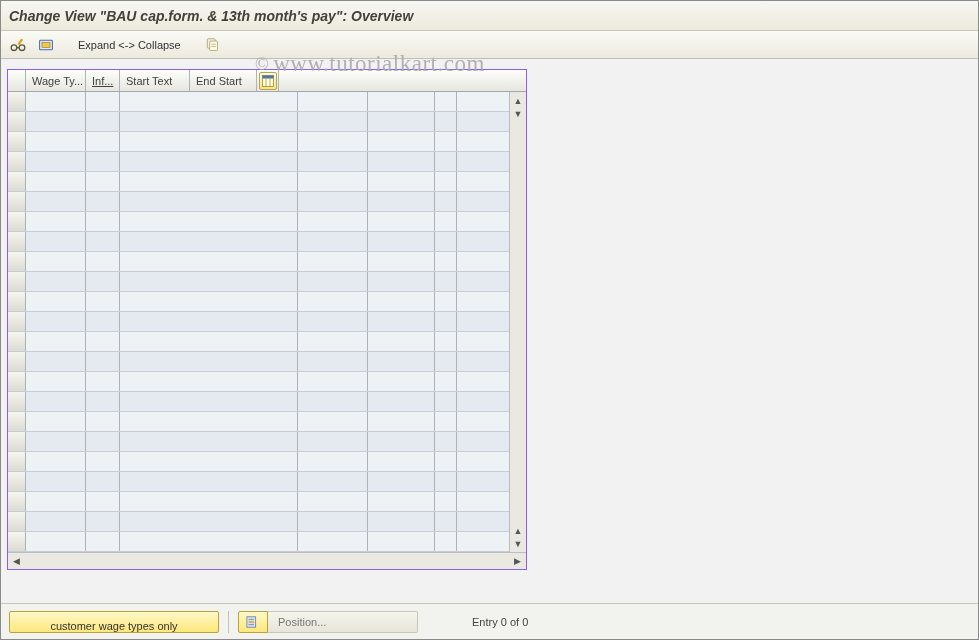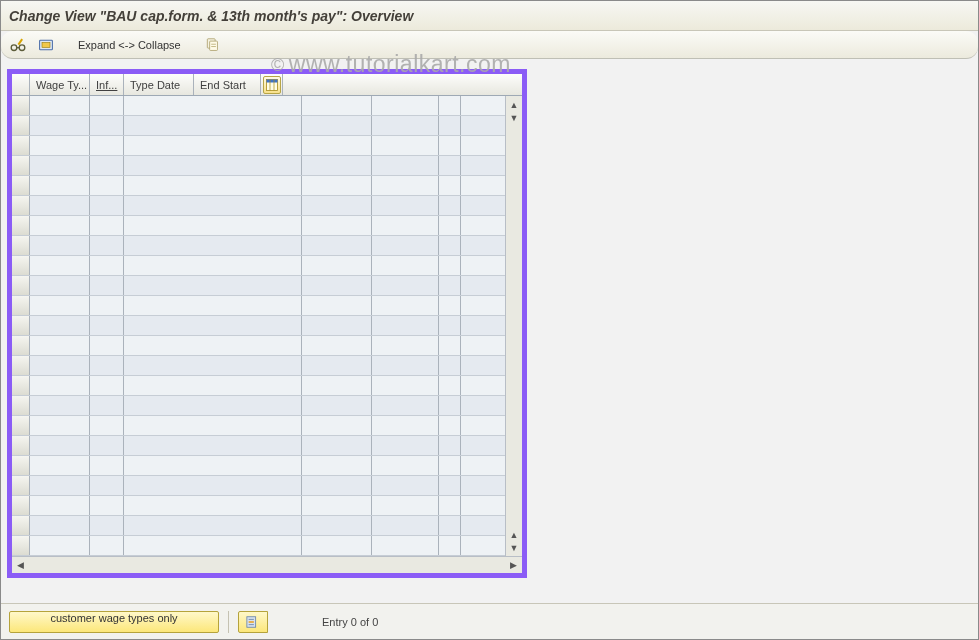--- a/index.html
+++ b/index.html
@@ -35,7 +35,6 @@
       align-items: center;
       padding: 0 4px;
       gap: 2px;
-      border-radius: 12px;
     }
     .tb-btn {
       height: 20px;

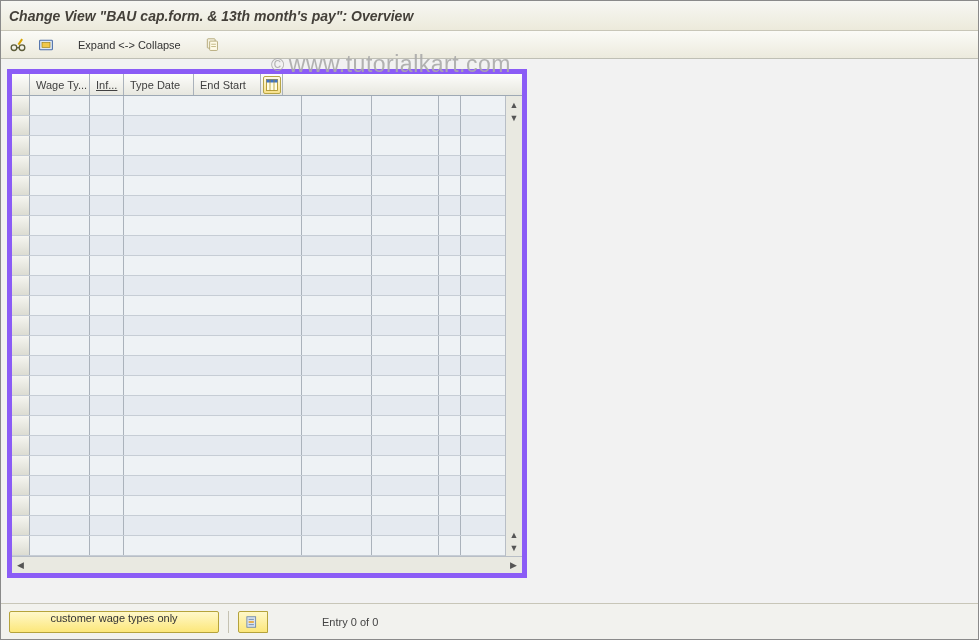--- a/index.html
+++ b/index.html
@@ -67,8 +67,7 @@
       color: rgba(170, 170, 170, 0.9);
       letter-spacing: 0.5px;
       pointer-events: none;
-      font-family: Liberation Sans, sans-serif;
-      margin-left: 16px;
+      font-family: Liberation Serif, serif;
     }
     .watermark .copy { font-size: 18px; vertical-align: 1px; margin-right: 4px; color: rgba(170,170,170,0.9);}
     

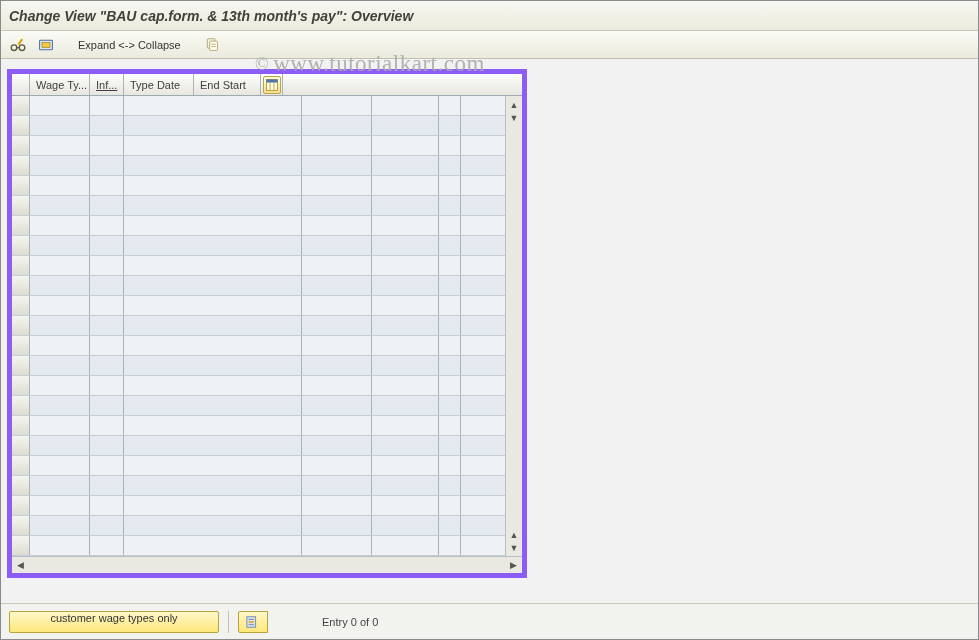--- a/index.html
+++ b/index.html
@@ -76,7 +76,7 @@
     .grid-wrap {
       width: 520px;
       background: #eab308;
-      border: 5px solid #8b5cf6;
+      border: 1px solid #8b5cf6;
     }
     .grid-header {
       display: flex;

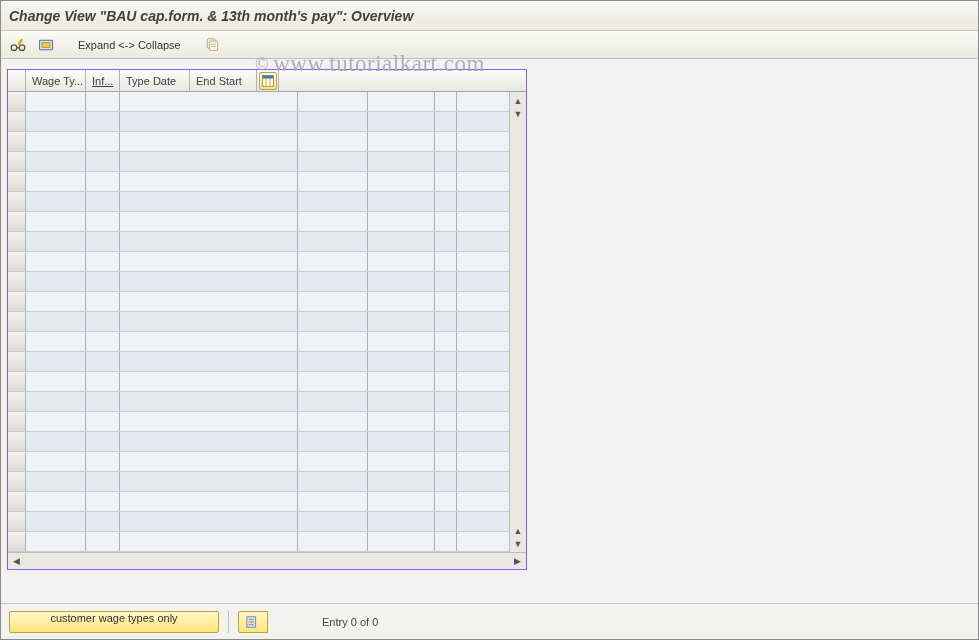--- a/index.html
+++ b/index.html
@@ -261,7 +261,7 @@
       <div class="selector-head"></div>
       <div class="hcell w-wagety">Wage Ty...</div>
       <div class="hcell w-inf">Inf...</div>
-      <div class="hcell w-start">Type Date</div>
+      <div class="hcell w-start">Start Text</div>
       <div class="hcell w-end">End Start</div>
       <div class="hcell w-cfg" style="padding:0;">
         <div class="cfg-btn">

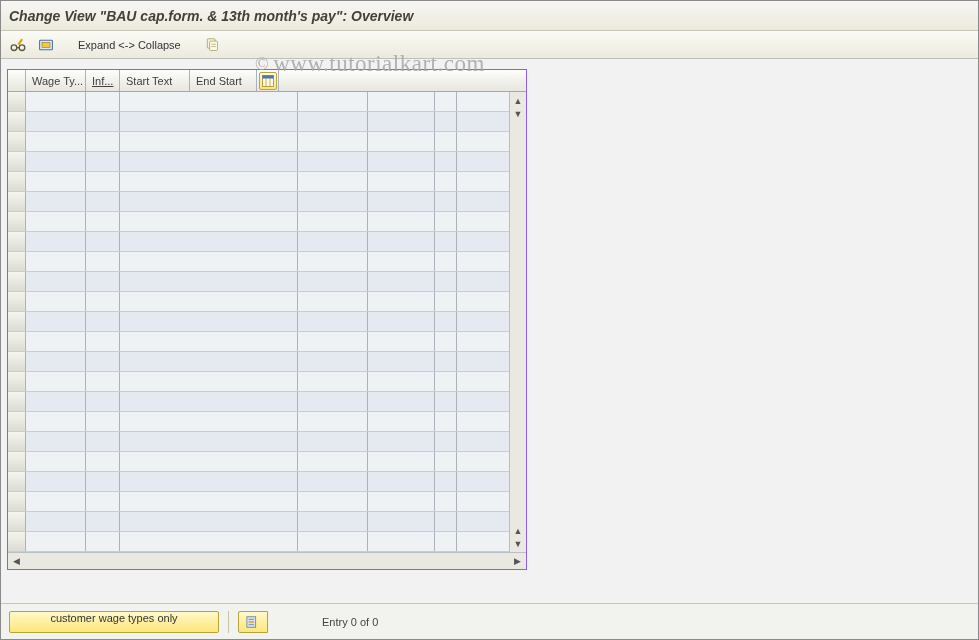--- a/index.html
+++ b/index.html
@@ -183,7 +183,7 @@
       background: linear-gradient(to bottom, #fff8c9 0%, #fce77a 100%);
       border-radius: 2px;
       display: inline-flex;
-      align-items: flex-start;
+      align-items: flex-end;
       justify-content: center;
       font-size: 11px;
       color: #333;

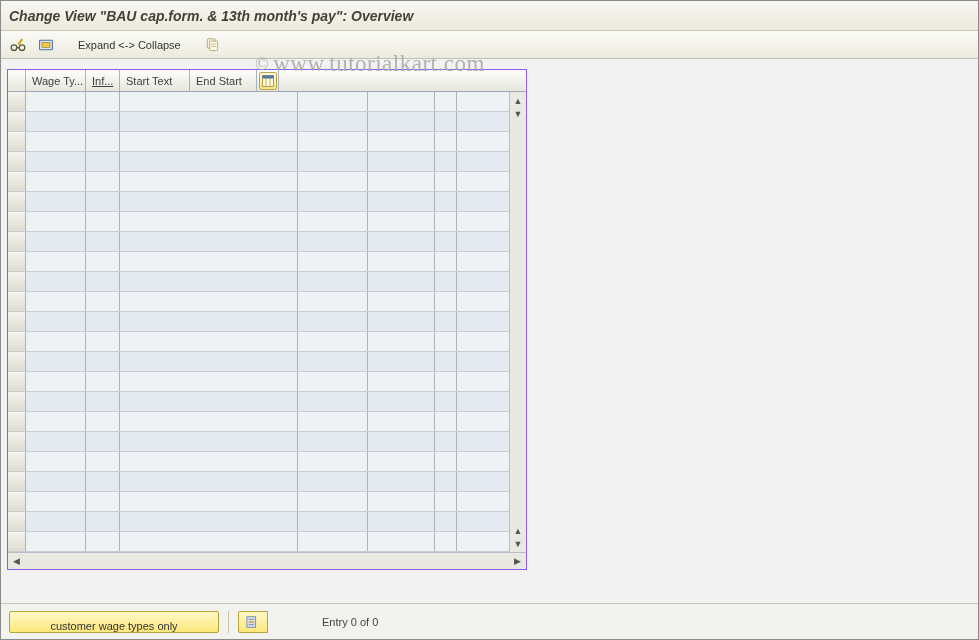--- a/index.html
+++ b/index.html
@@ -518,6 +518,9 @@
         <line x1="3" y1="11" x2="9" y2="11" stroke="#6c86a8" stroke-width="1"></line>
       </svg>
     </div>
+    <button class="pos-btn">
+      <span>Position...</span>
+    </button>
   </div>
   <span class="entry-text">Entry 0 of 0</span>
 </div>

